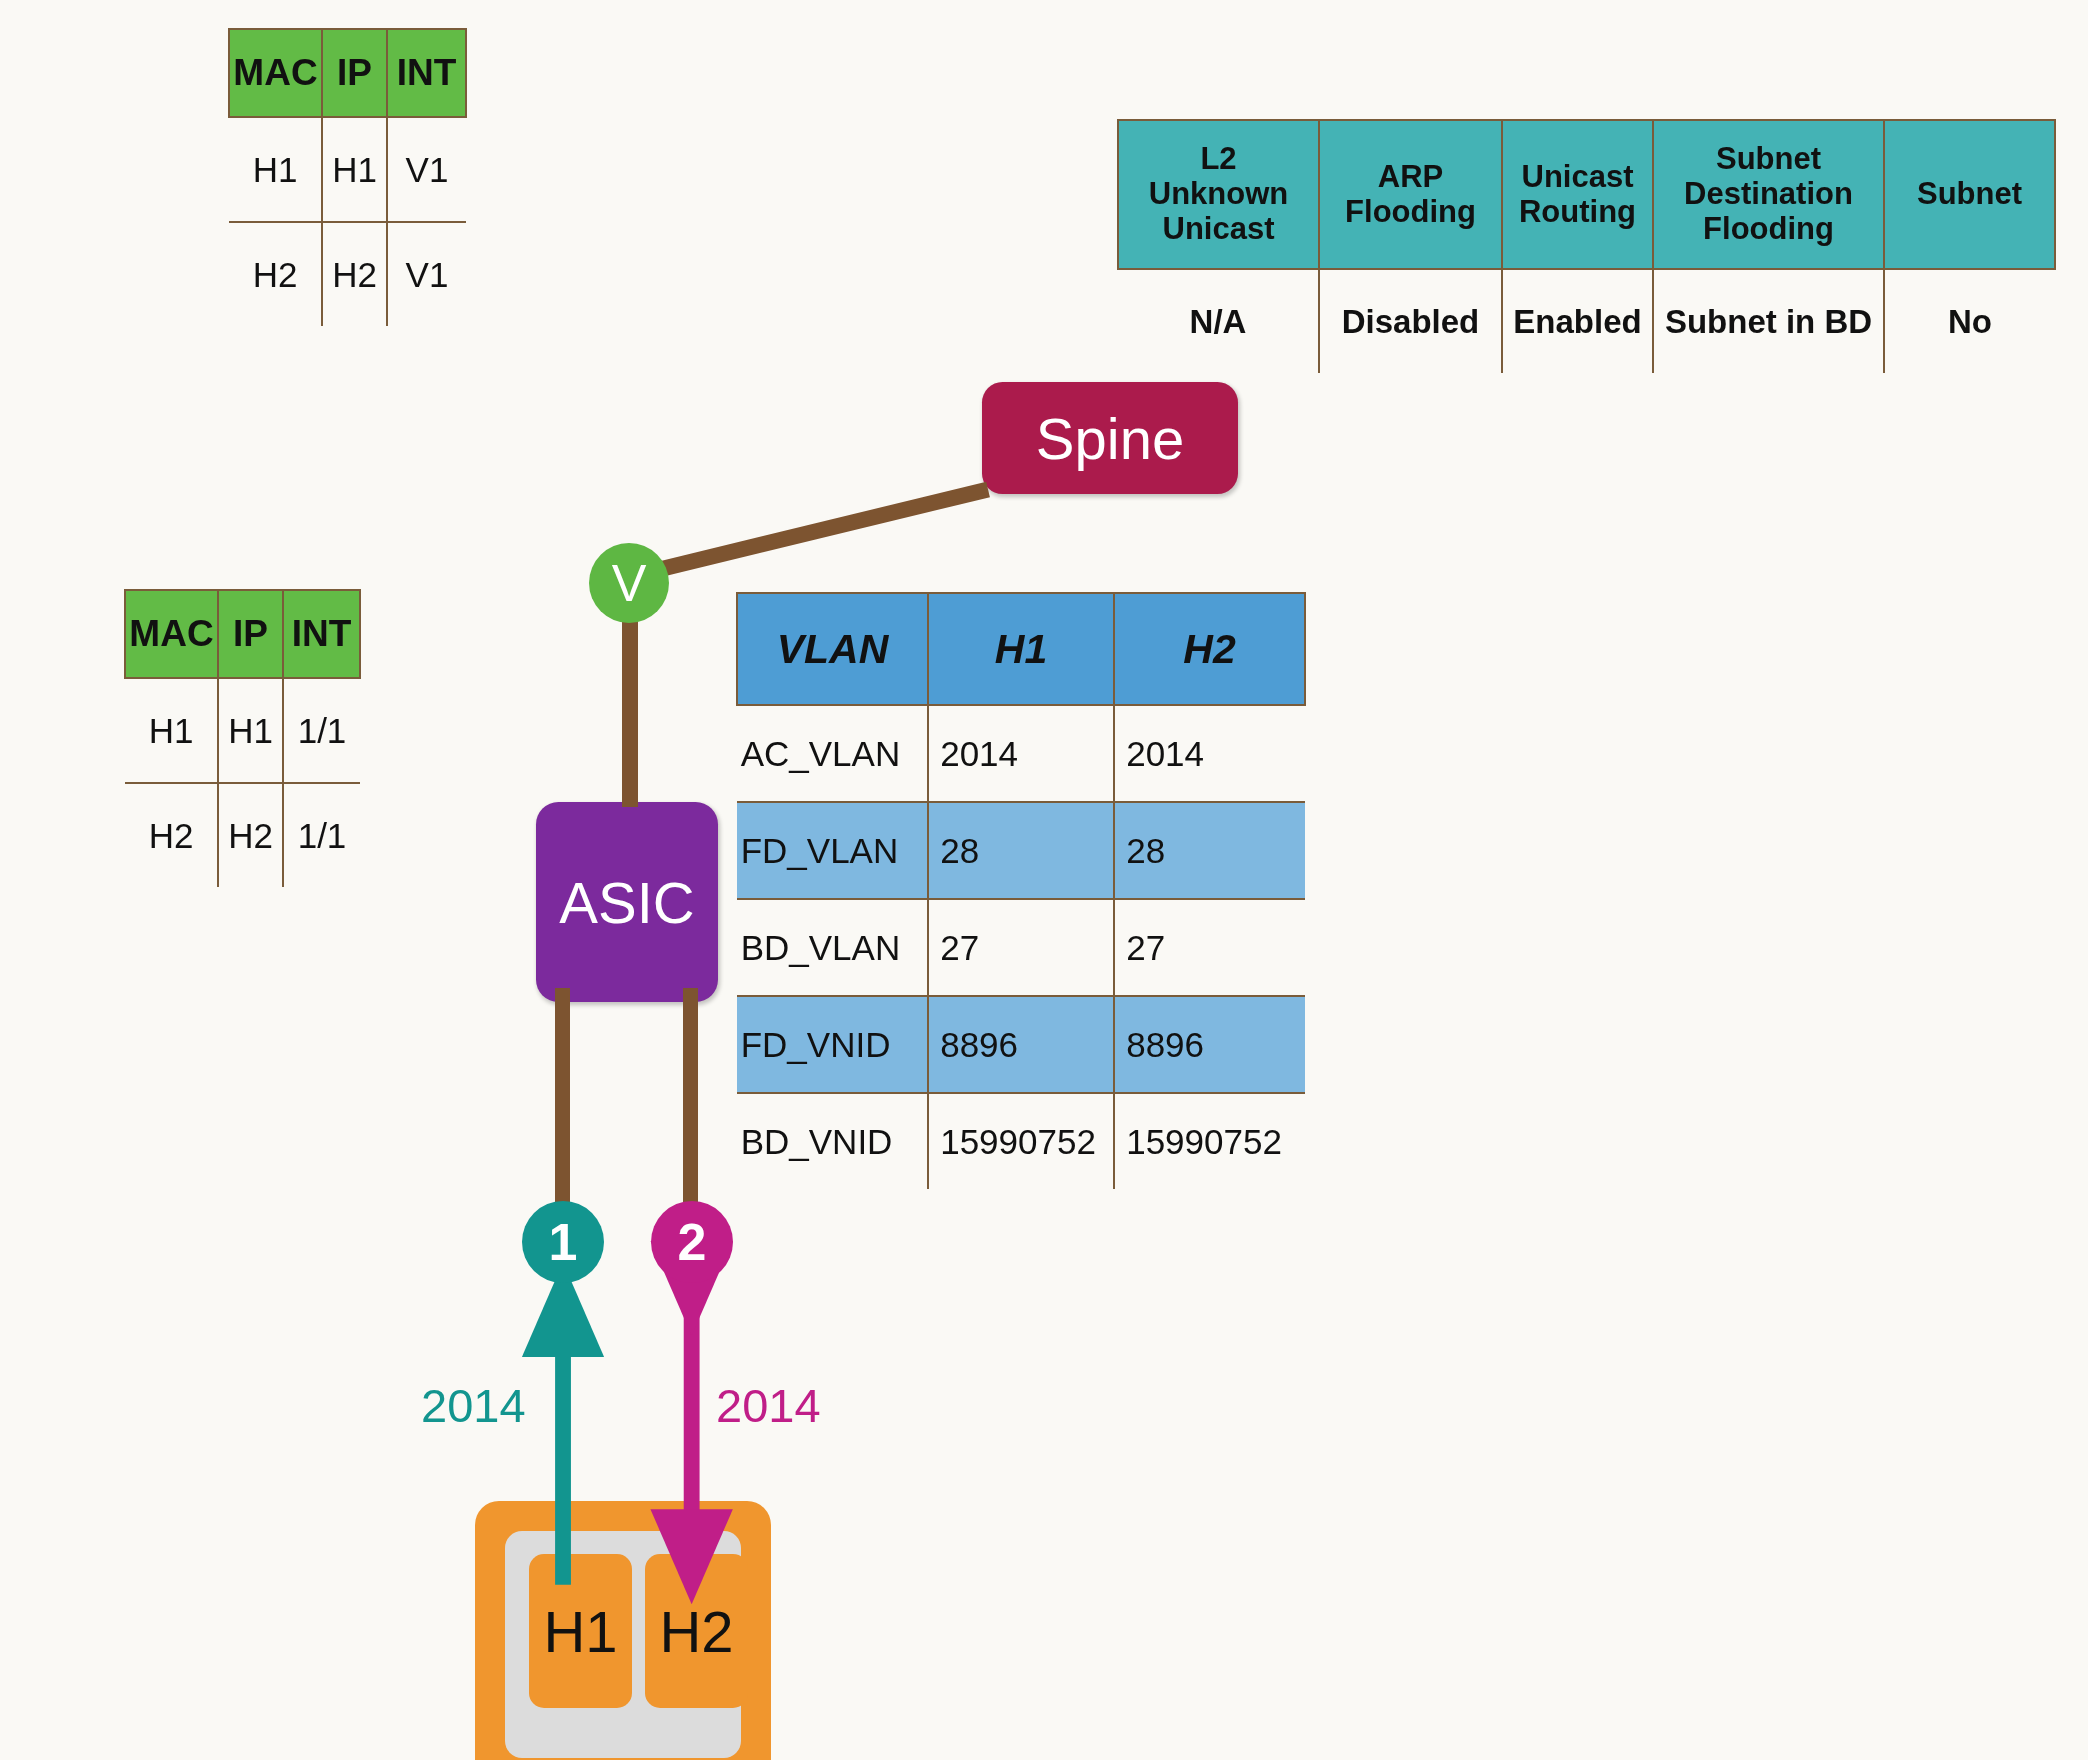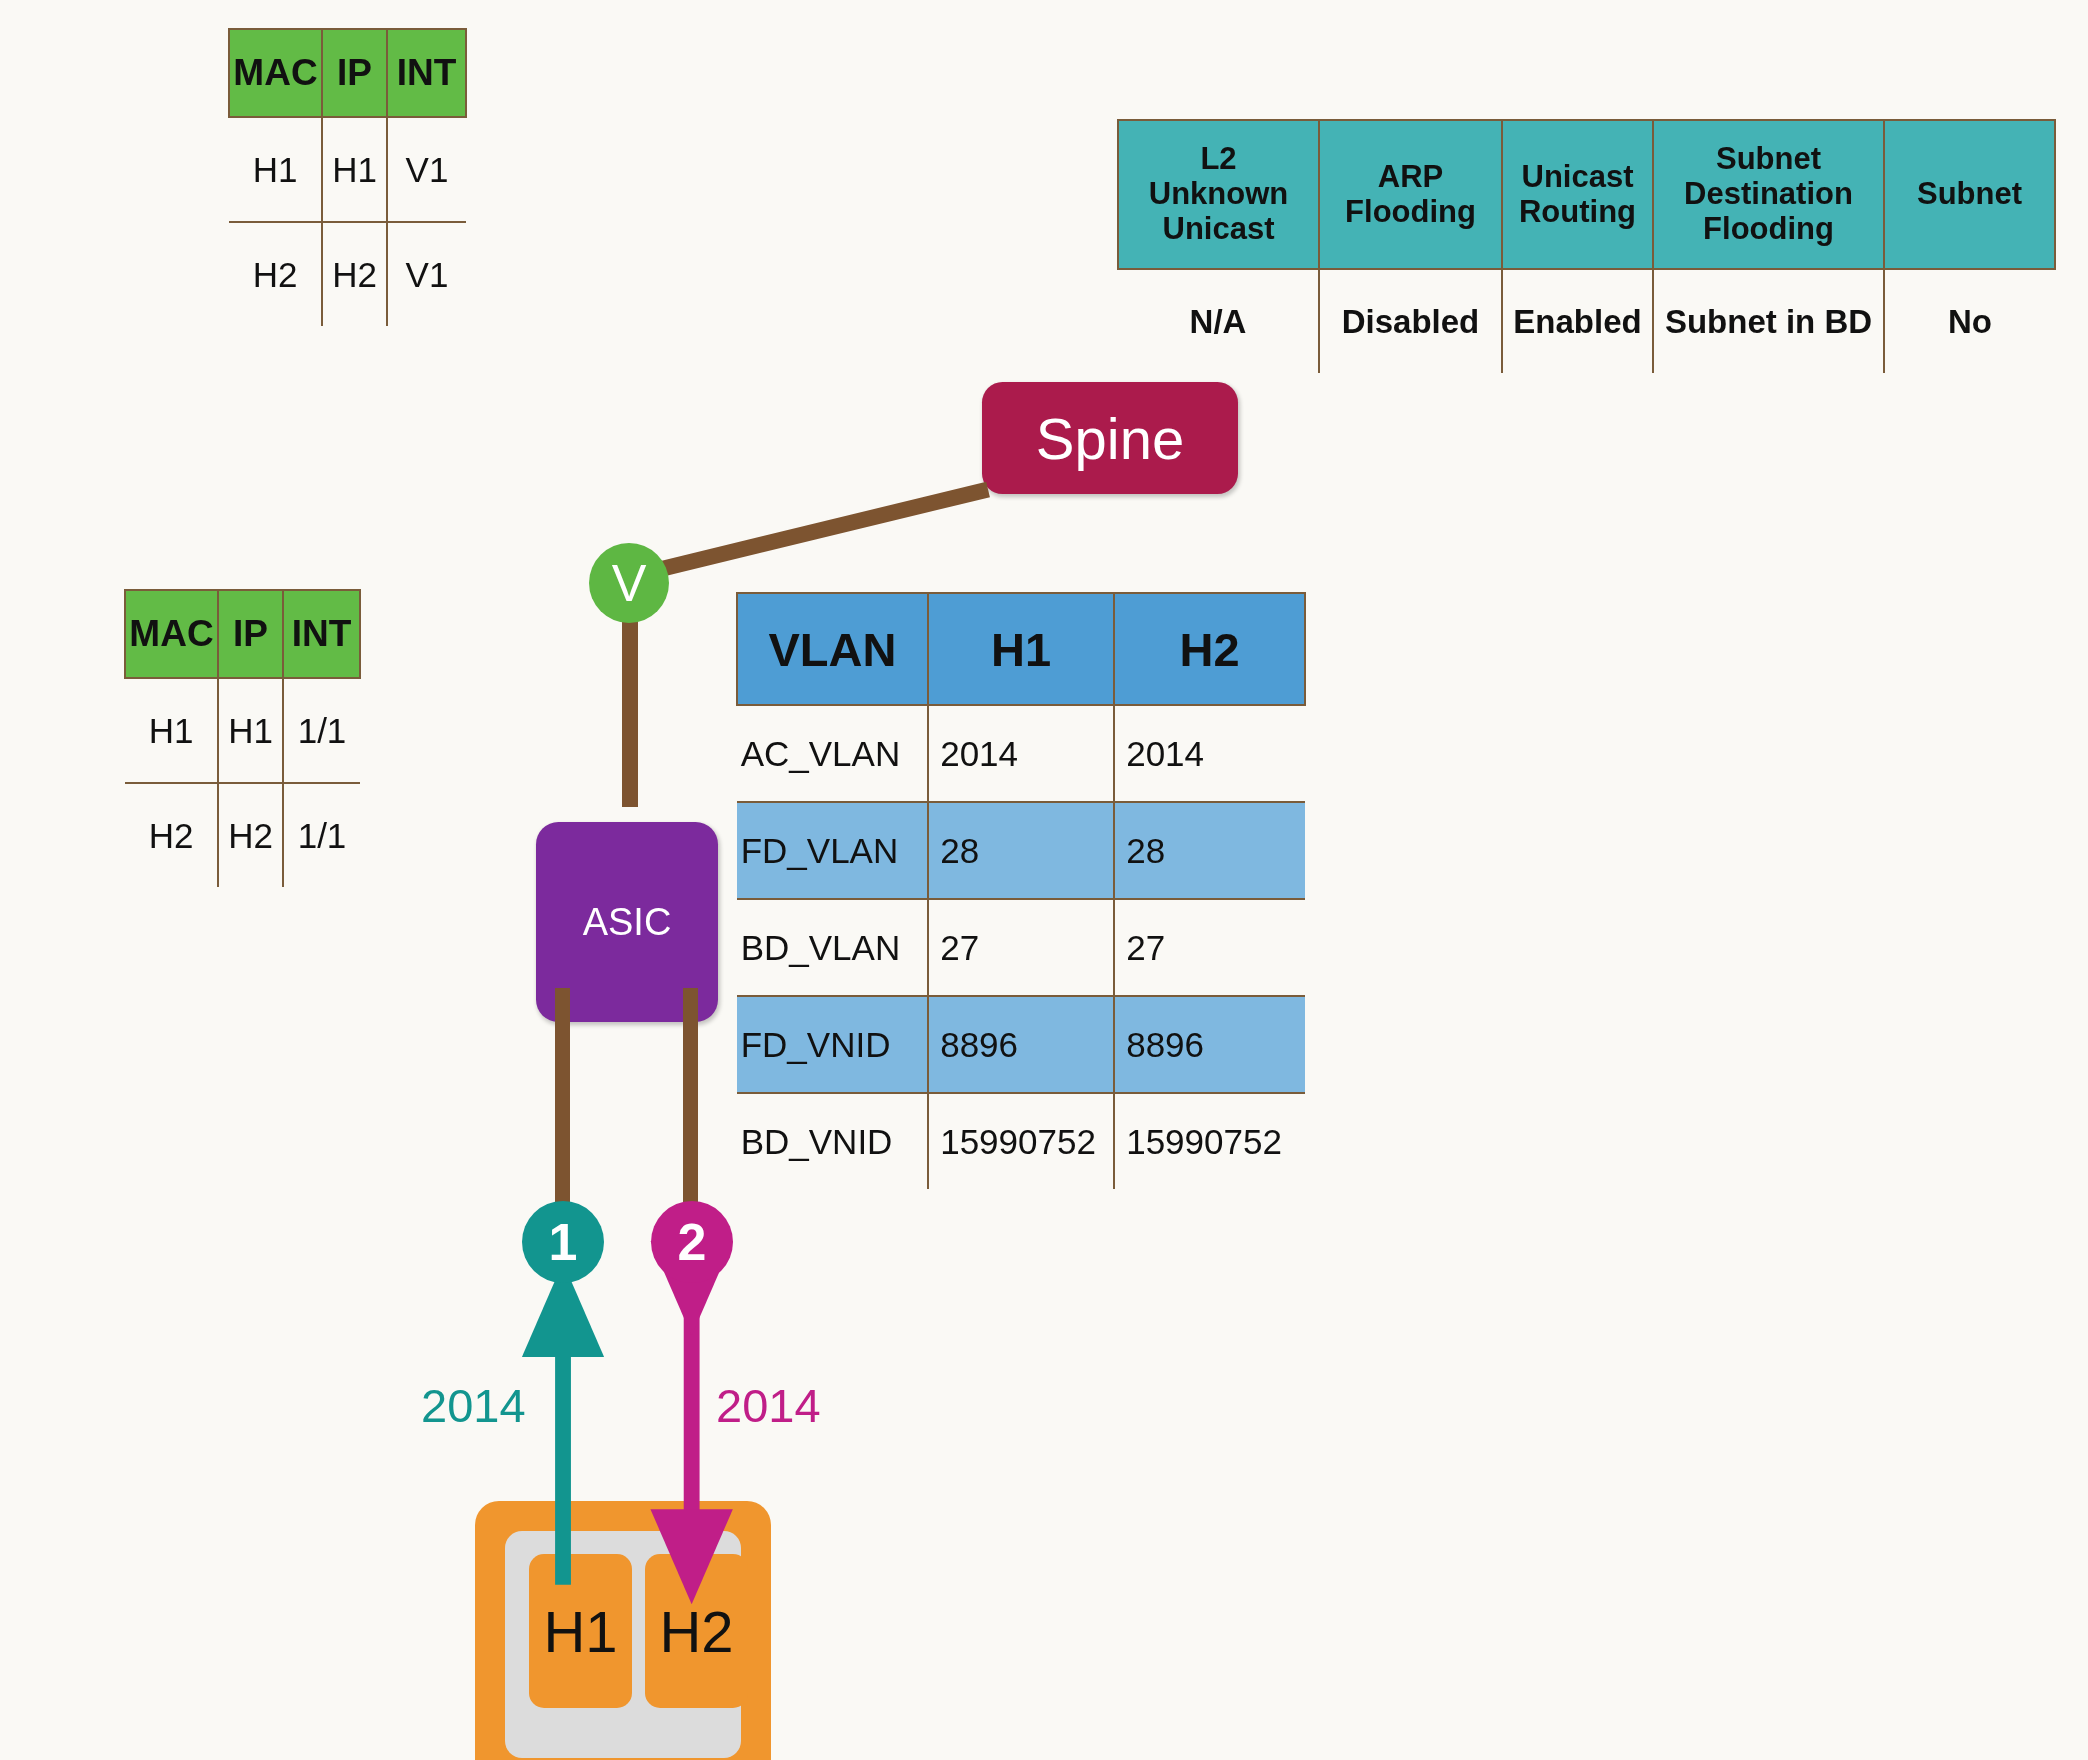--- a/index.html
+++ b/index.html
@@ -91,10 +91,11 @@
   .vlantable th {
     background: #4f9ed4;
     background: #4e9dd4;
-    font-size: 47px;
+    font-size: 41px;
     font-weight: bold;
     height: 110px;
     border: 2.8px solid #7a5c3a;
+    font-style: italic;
   }
   .vlantable td {
     font-size: 35px;

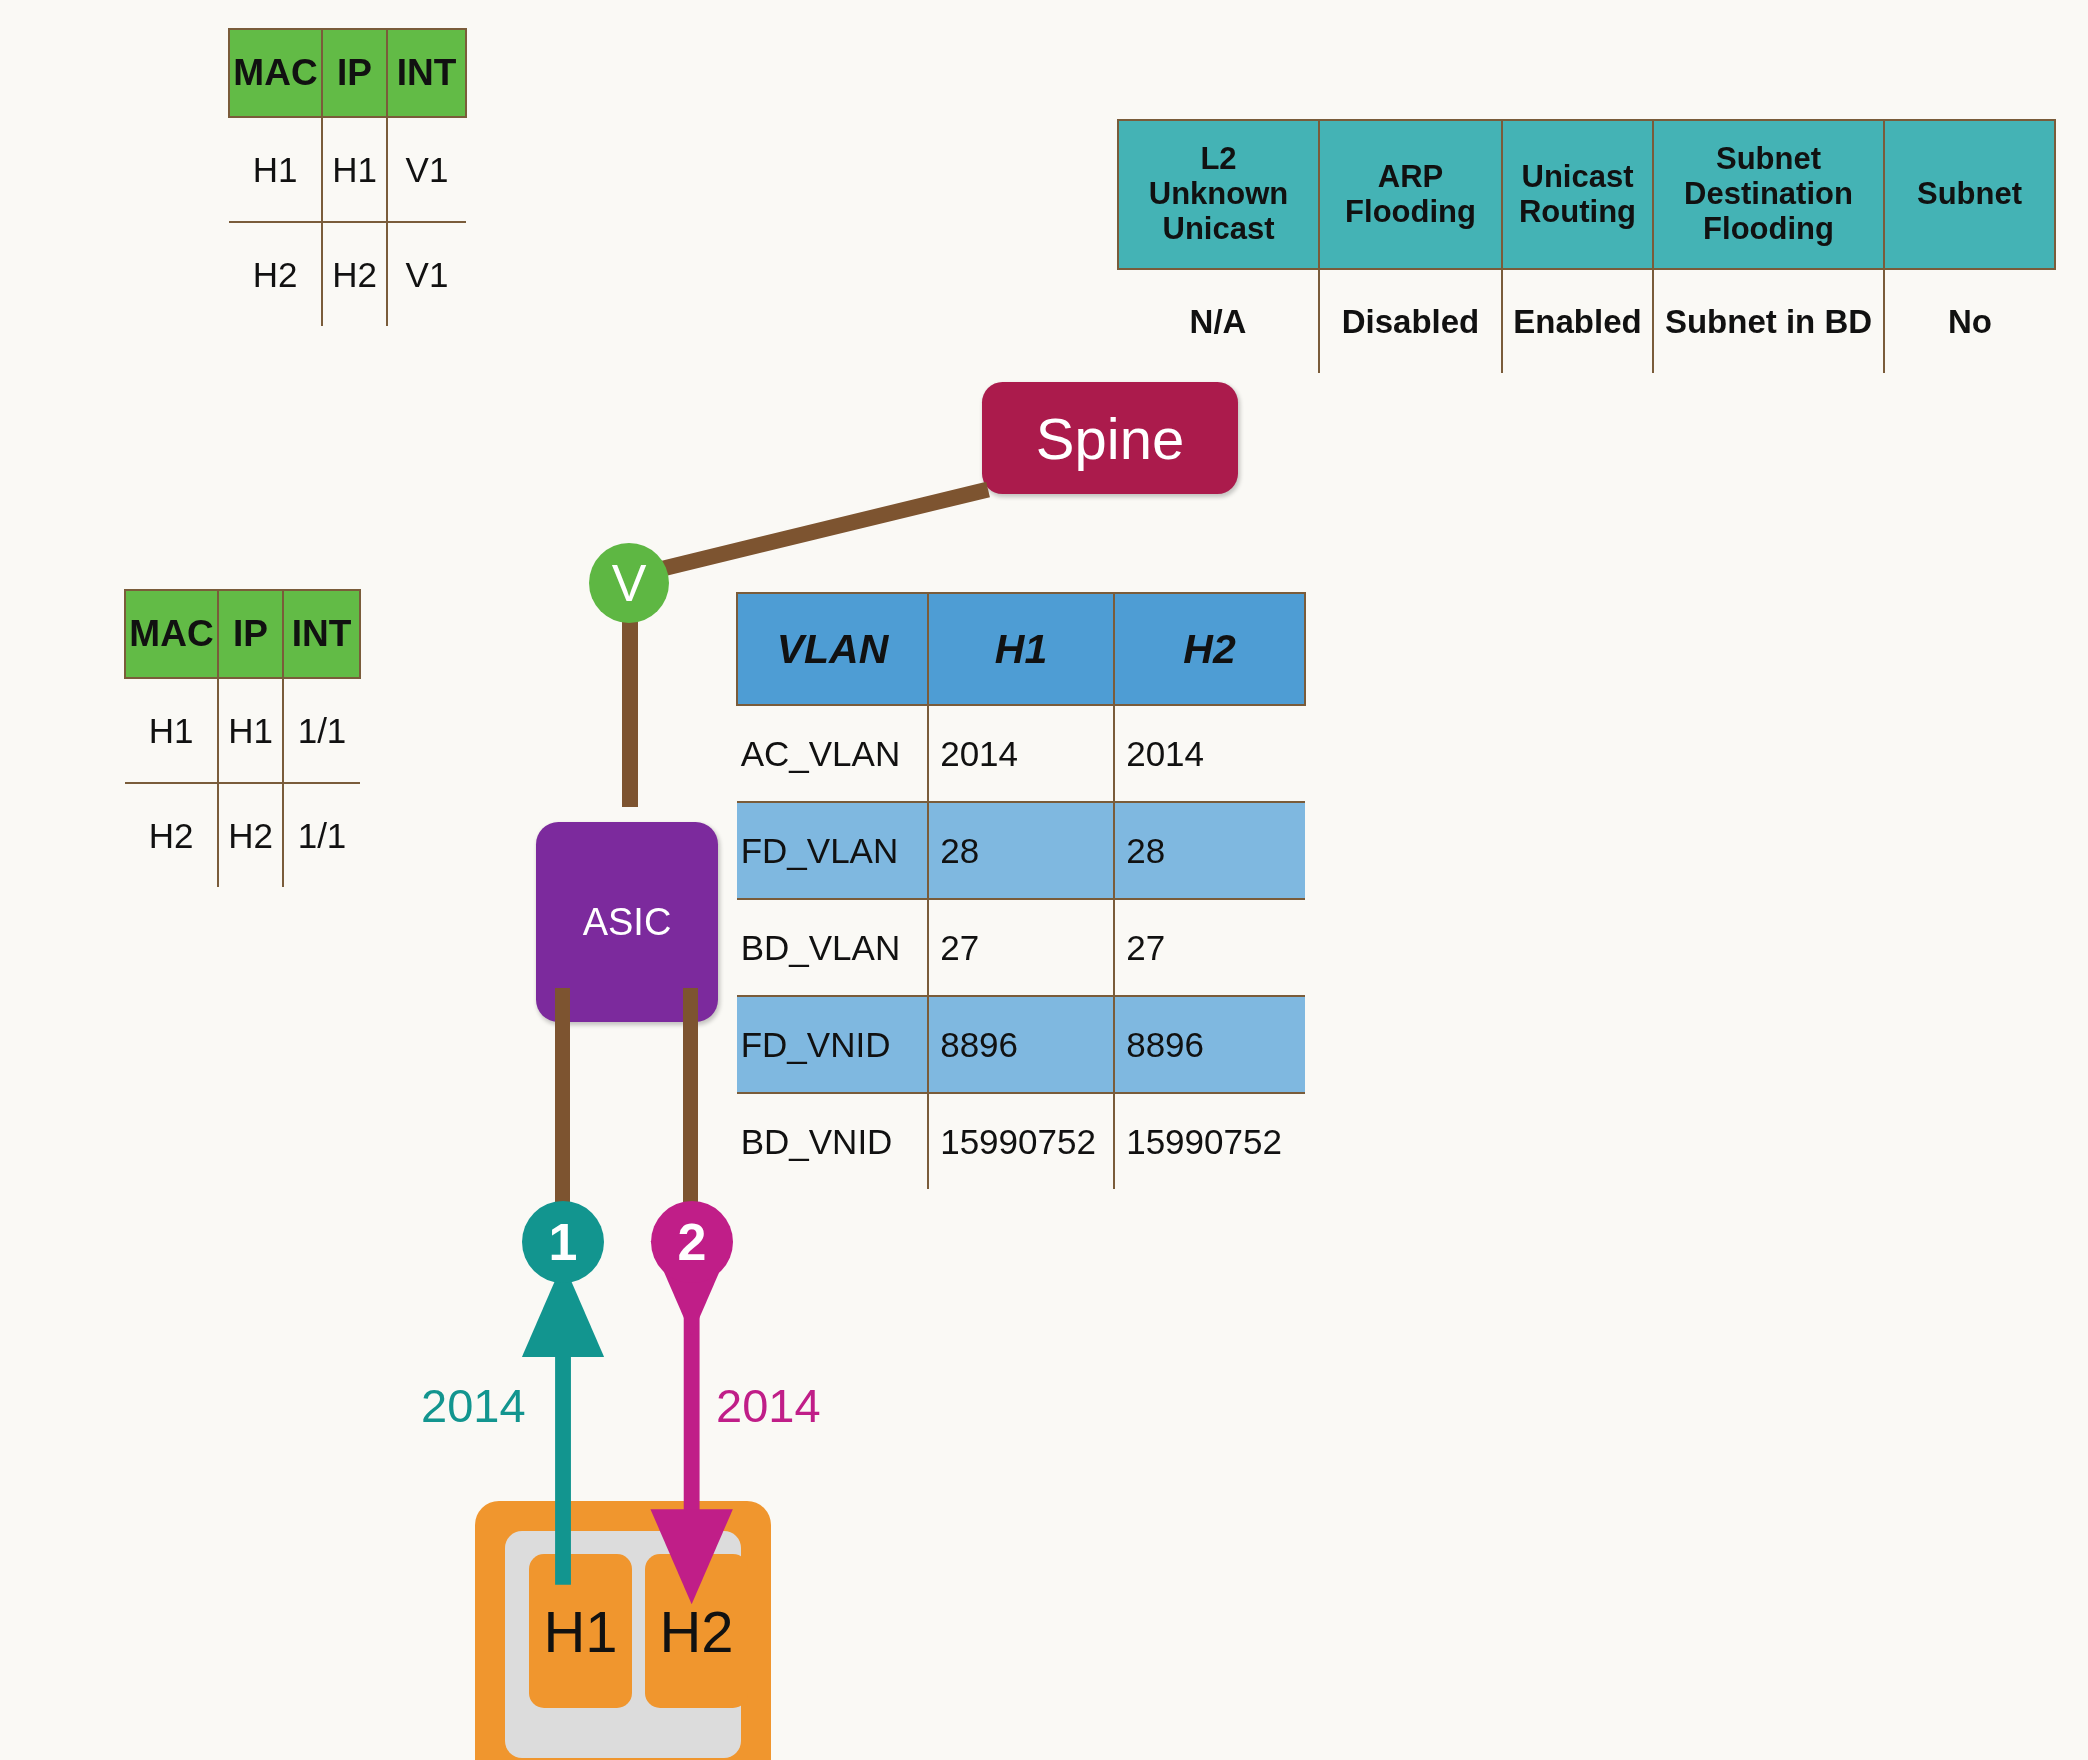--- a/index.html
+++ b/index.html
@@ -144,12 +144,11 @@
     background: #7c2a9d;
     border-radius: 22.4px;
     color: #ffffff;
-    font-size: 38px;
+    font-size: 58px;
     display: flex;
     align-items: center;
     justify-content: center;
     box-shadow: 1.9px 2.8px 4.7px rgba(0,0,0,0.22);
-    margin-top: 20px;
   }
   .vcircle {
     position: absolute;

